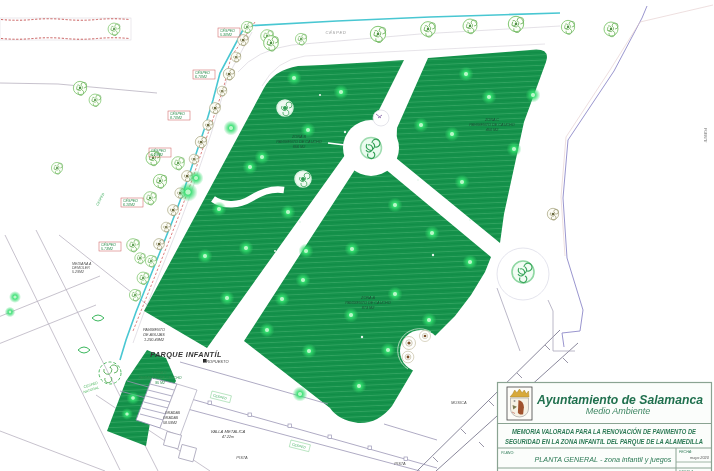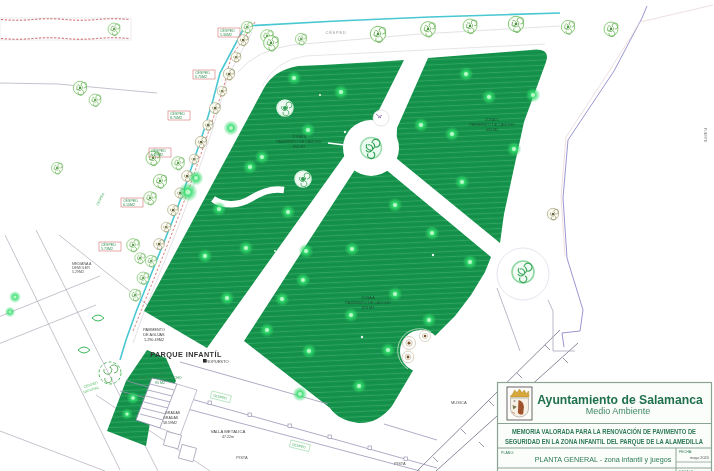--- a/index.html
+++ b/index.html
@@ -4,7 +4,7 @@
 <style>
   html,body{margin:0;padding:0;background:#ffffff;}
   #page{width:714px;height:471px;position:relative;overflow:hidden;background:#ffffff;
-        font-family:"Liberation Sans", sans-serif;}
+        font-family:"Liberation Sans", sans-serif;font-style:italic;}
   svg{display:block;filter:blur(0.55px)}
 </style>
 </head>

